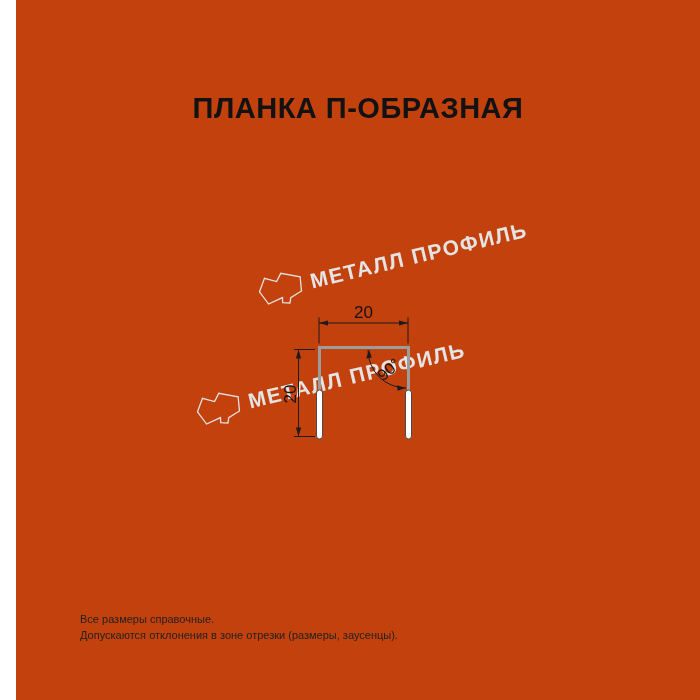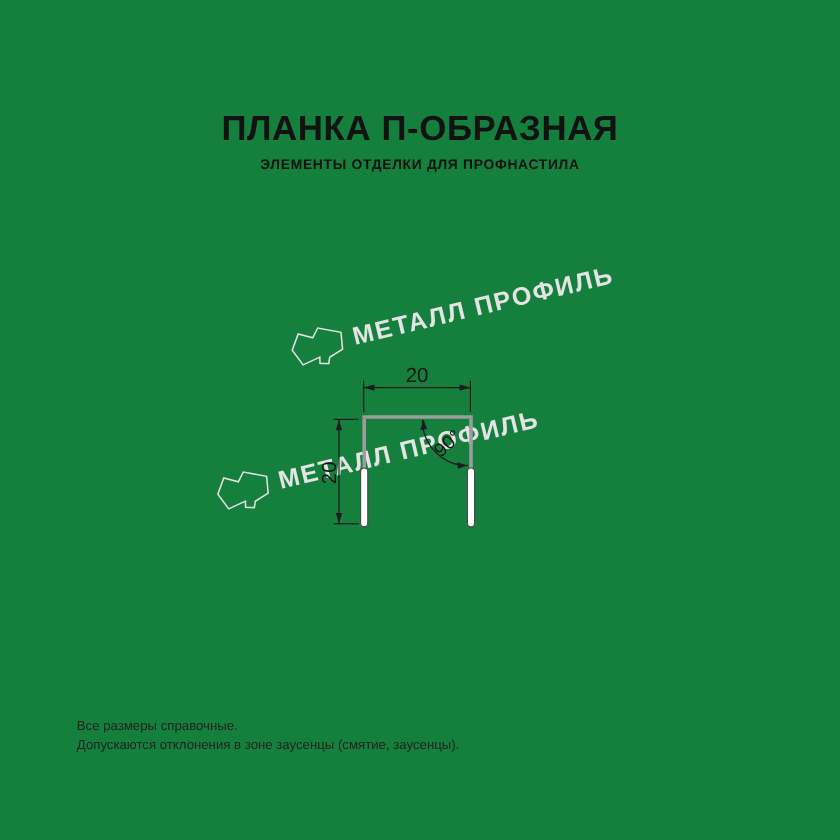--- a/index.html
+++ b/index.html
@@ -5,7 +5,7 @@
   html,body{margin:0;padding:0;}
   body{width:700px;height:700px;background:#ffffff;position:relative;overflow:hidden;
        font-family:"Liberation Sans", sans-serif;}
-  .page{position:absolute;inset:0;background:#15803d;}
+  .page{position:absolute;inset:0;background:#c2410c;margin-left:16px;}
 
   
   .header{position:absolute;top:95px;left:0;right:0;text-align:center;}

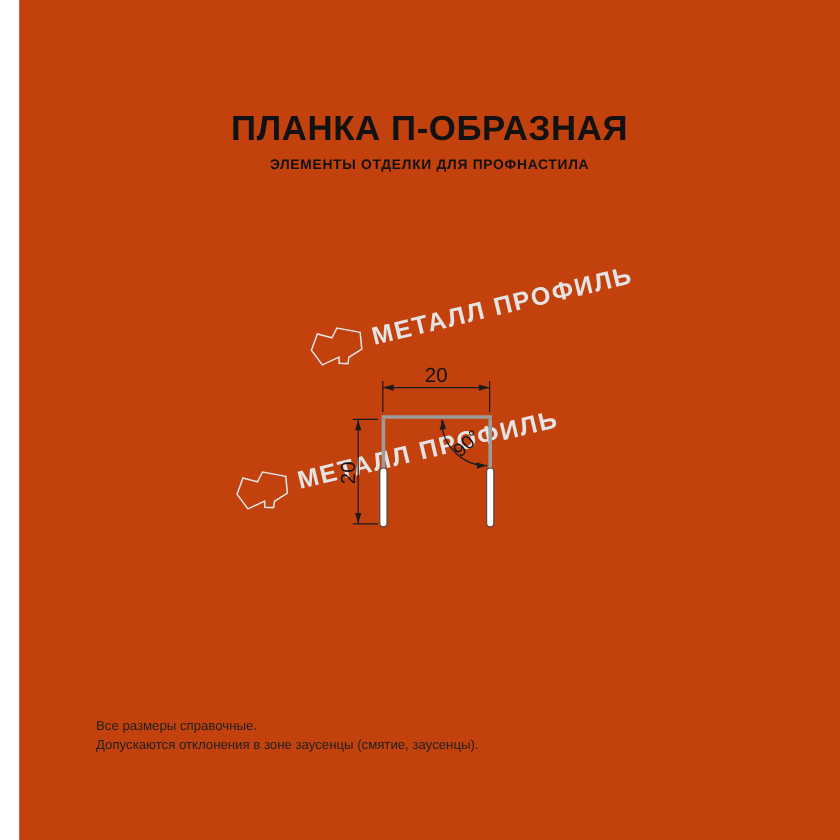--- a/index.html
+++ b/index.html
@@ -35,7 +35,6 @@
 
   <div class="header">
     <div class="title-line">ПЛАНКА П-ОБРАЗНАЯ</div>
-    <div class="subtitle">ЭЛЕМЕНТЫ ОТДЕЛКИ ДЛЯ ПРОФНАСТИЛА</div>
   </div>
 
   <div class="watermark wm1">

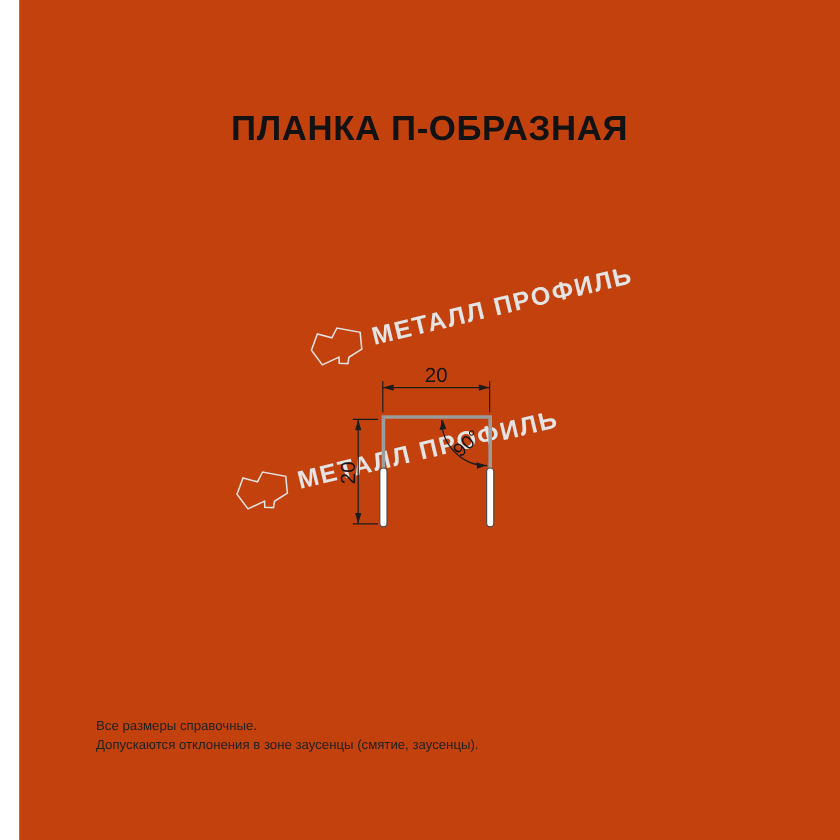--- a/index.html
+++ b/index.html
@@ -26,7 +26,7 @@
   .angle-text{font-size:16px;fill:#141414;font-family:"Liberation Sans",sans-serif;}
 
   
-  .footer{position:absolute;left:64px;top:598px;font-size:11px;color:#222222;line-height:15.5px;}
+  .footer{position:absolute;left:64px;top:612px;font-size:11px;color:#222222;line-height:15.5px;}
 </style>
 </head>
 <body>

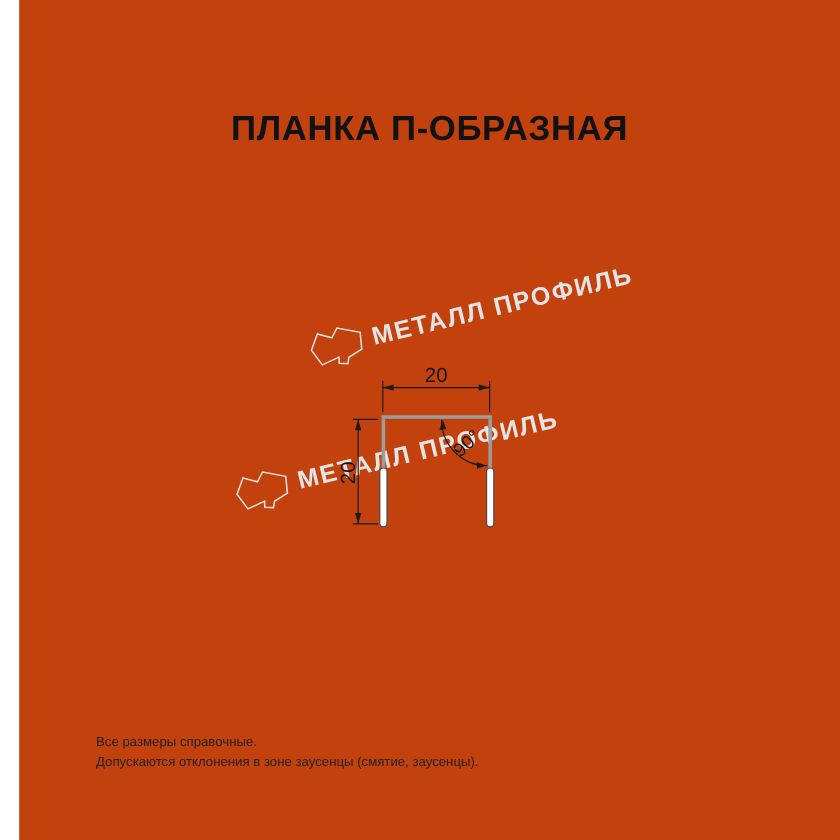--- a/index.html
+++ b/index.html
@@ -88,7 +88,7 @@
 
   <div class="footer">
     <div>Все размеры справочные.</div>
-    <div>Допускаются отклонения в зоне заусенцы (смятие, заусенцы).</div>
+    <div>Допускаются отклонения в зоне отрезки (размеры, заусенцы).</div>
   </div>
 
 </div>

